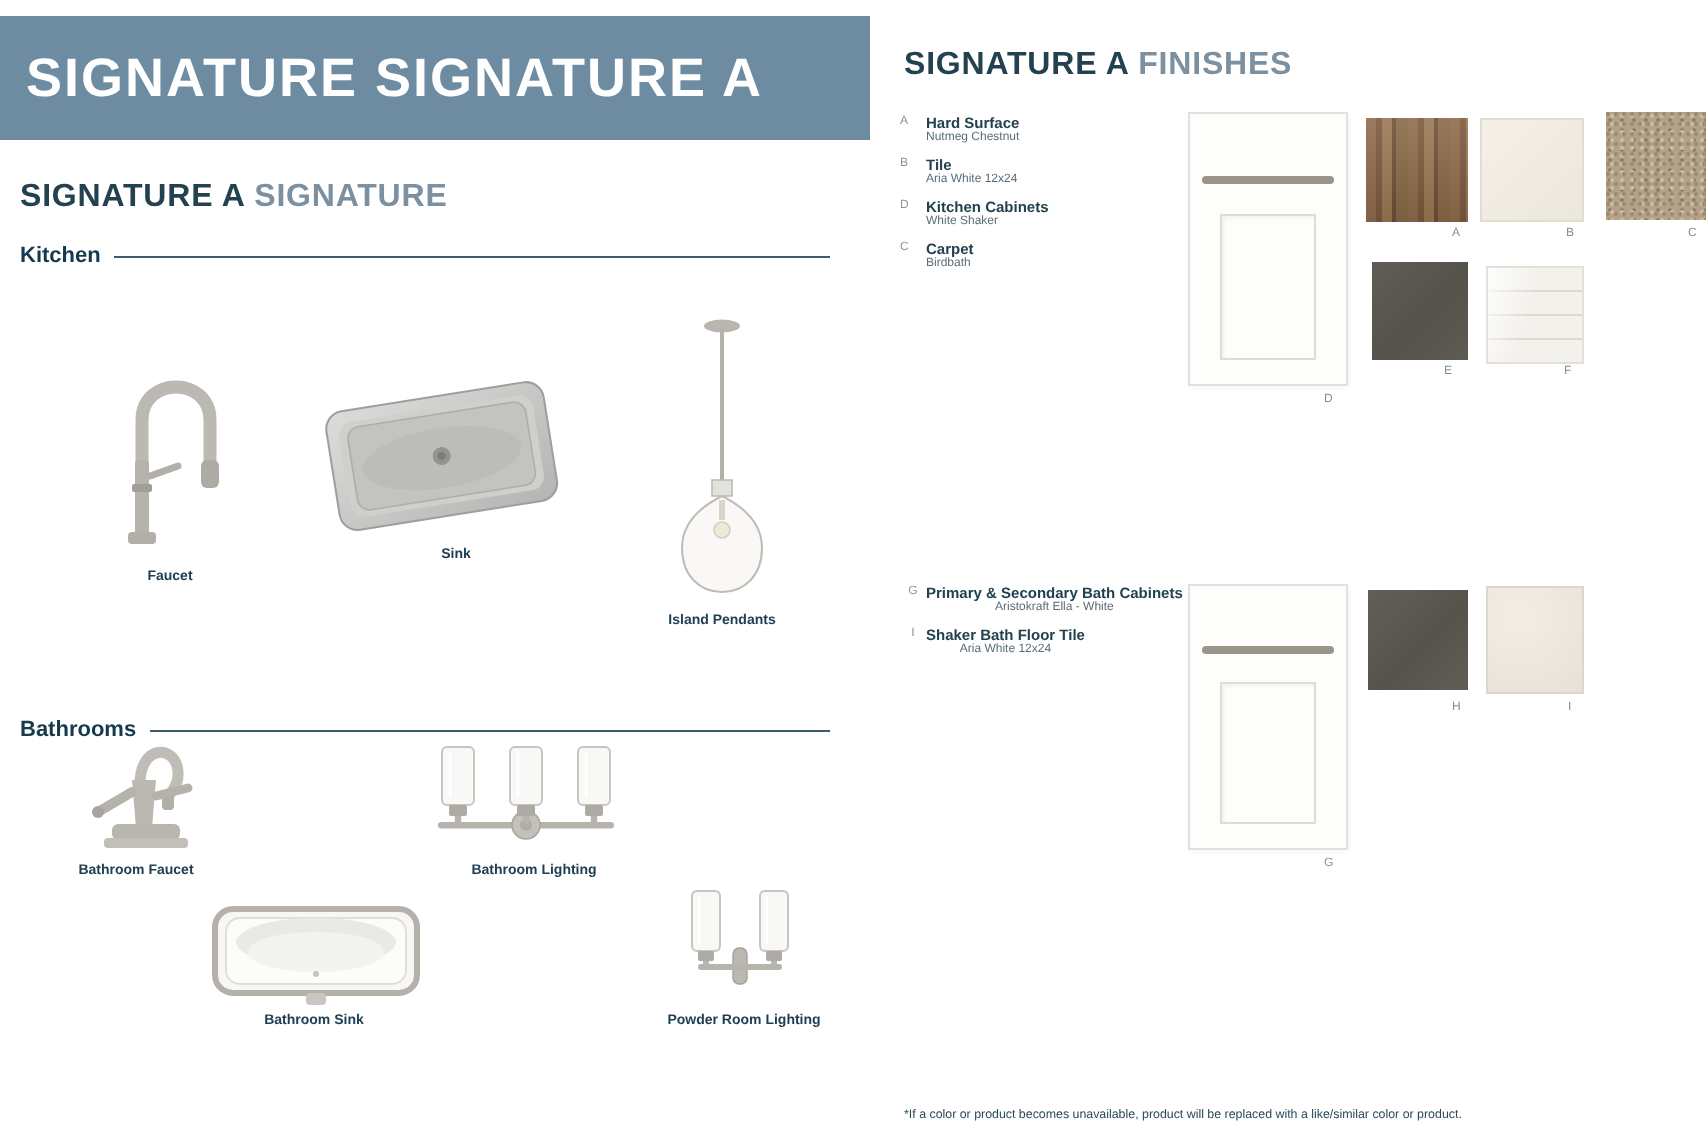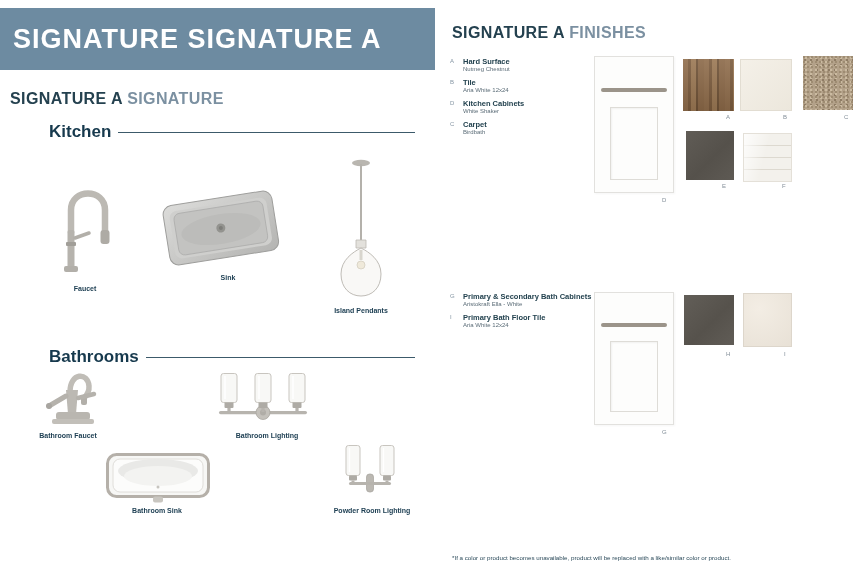--- a/index.html
+++ b/index.html
@@ -20,8 +20,8 @@
 
   
   .section-rule { position:absolute; display:flex; align-items:center; }
-  .section-rule .rule-label { font-size:17px; font-weight:700; color:#16394d;
-                              white-space:nowrap;margin-left:39px; }
+  .section-rule .rule-label { font-size:11px; font-weight:700; color:#16394d;
+                              white-space:nowrap; }
   .section-rule .rule-line { flex:1; height:1px; background:#3c5a6a; margin-left:7px; }
 
   

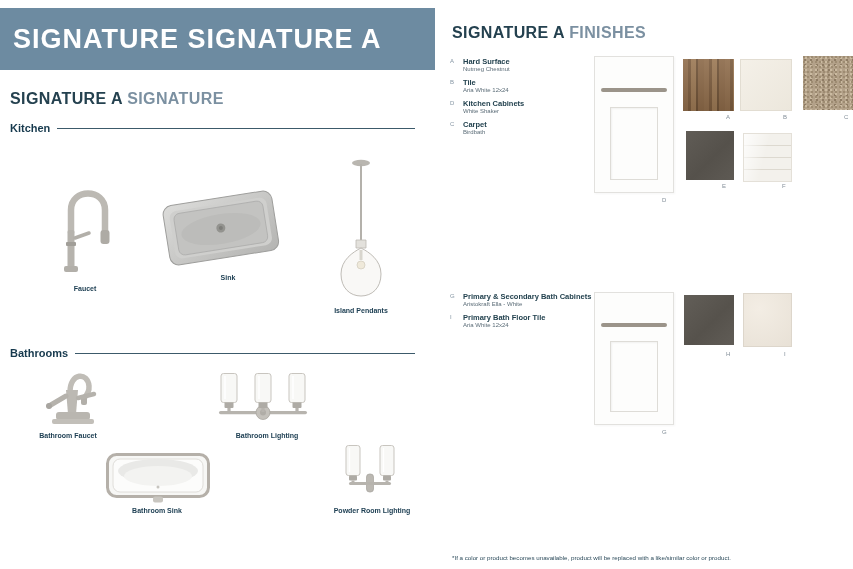--- a/index.html
+++ b/index.html
@@ -253,7 +253,7 @@
   </div>
 </div>
 
-<div class="finish-list" style="left:450px; top:292px;">
+<div class="finish-list" style="left:450px; top:292px;text-align:center;">
   <div class="finish-item">
     <span class="f-letter">G</span>
     <span class="f-body">

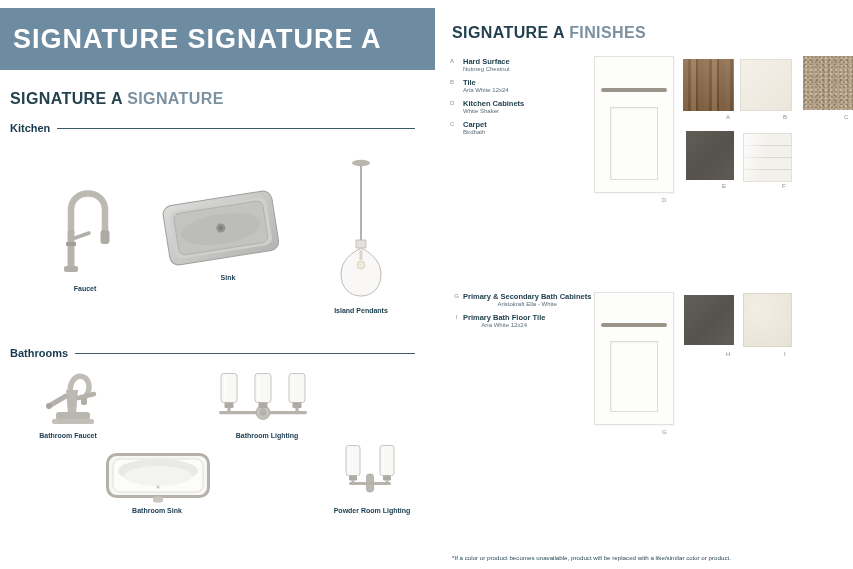--- a/index.html
+++ b/index.html
@@ -264,7 +264,7 @@
   <div class="finish-item">
     <span class="f-letter">I</span>
     <span class="f-body">
-        <span class="f-title">Primary Bath Floor Tile</span>
+        <span class="f-title">Shaker Bath Floor Tile</span>
         <span class="f-sub">Aria White  12x24</span>
       </span>
   </div>

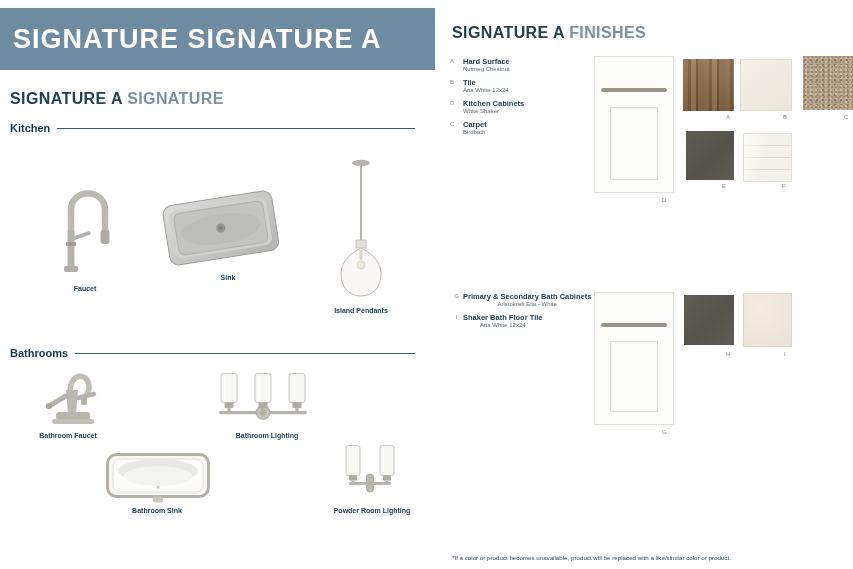--- a/index.html
+++ b/index.html
@@ -139,7 +139,7 @@
 </div>
 <div class="caption" style="left:361px; top:307px;">Island Pendants</div>
 
-<div class="section-rule" style="left:10px; top:347px; width:405px;">
+<div class="section-rule" style="left:10px; top:359px; width:405px;">
   <span class="rule-label">Bathrooms</span>
   <span class="rule-line"></span>
 </div>

